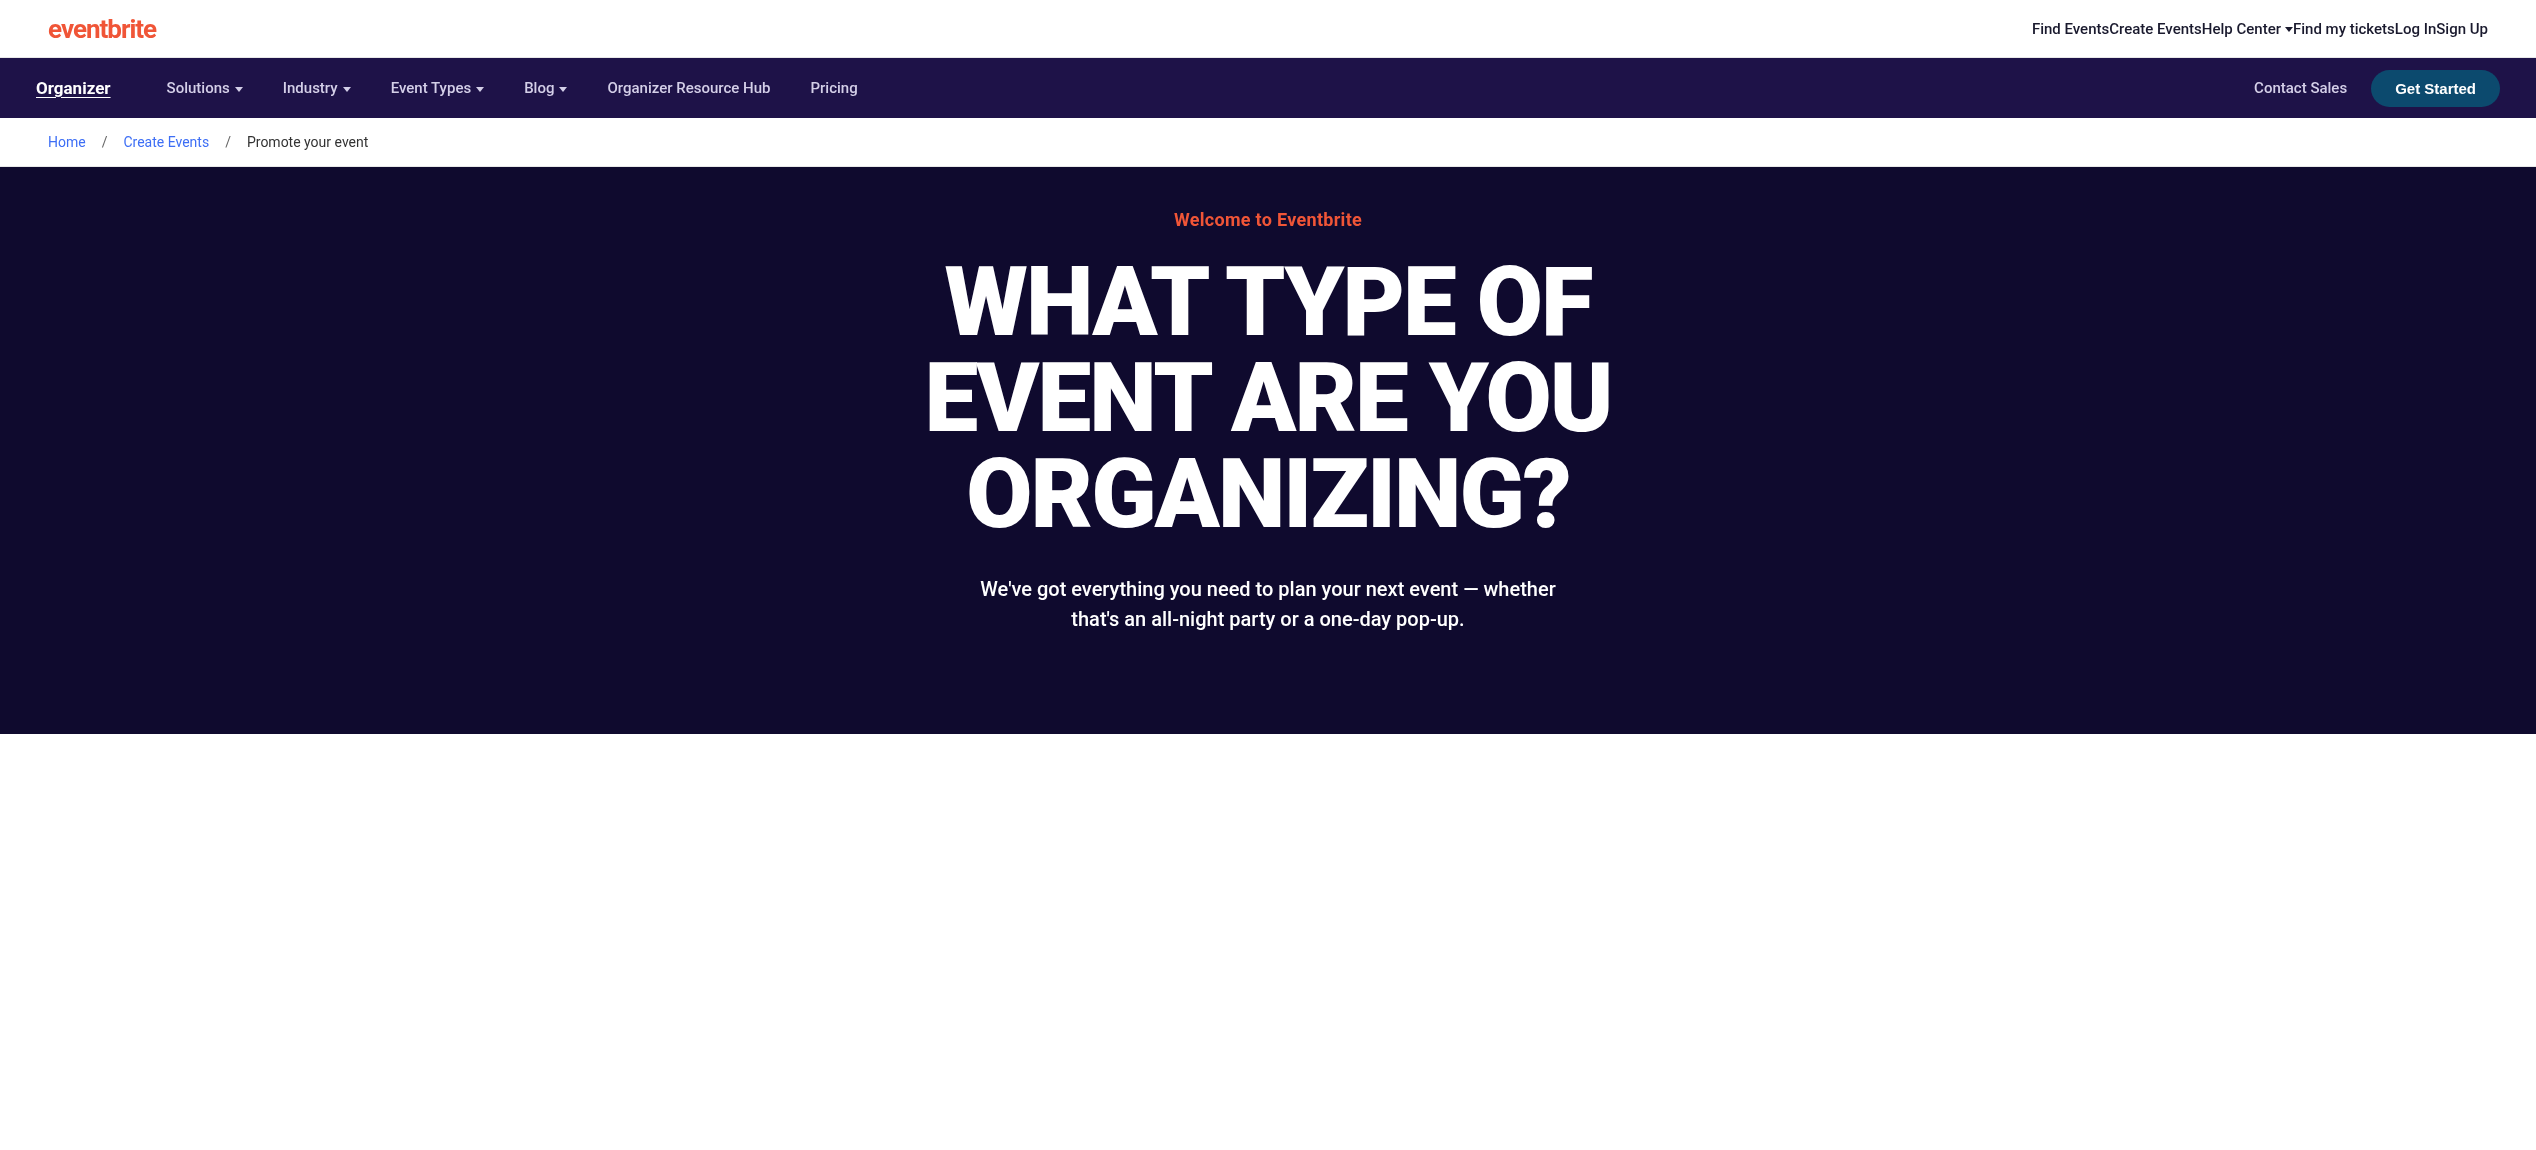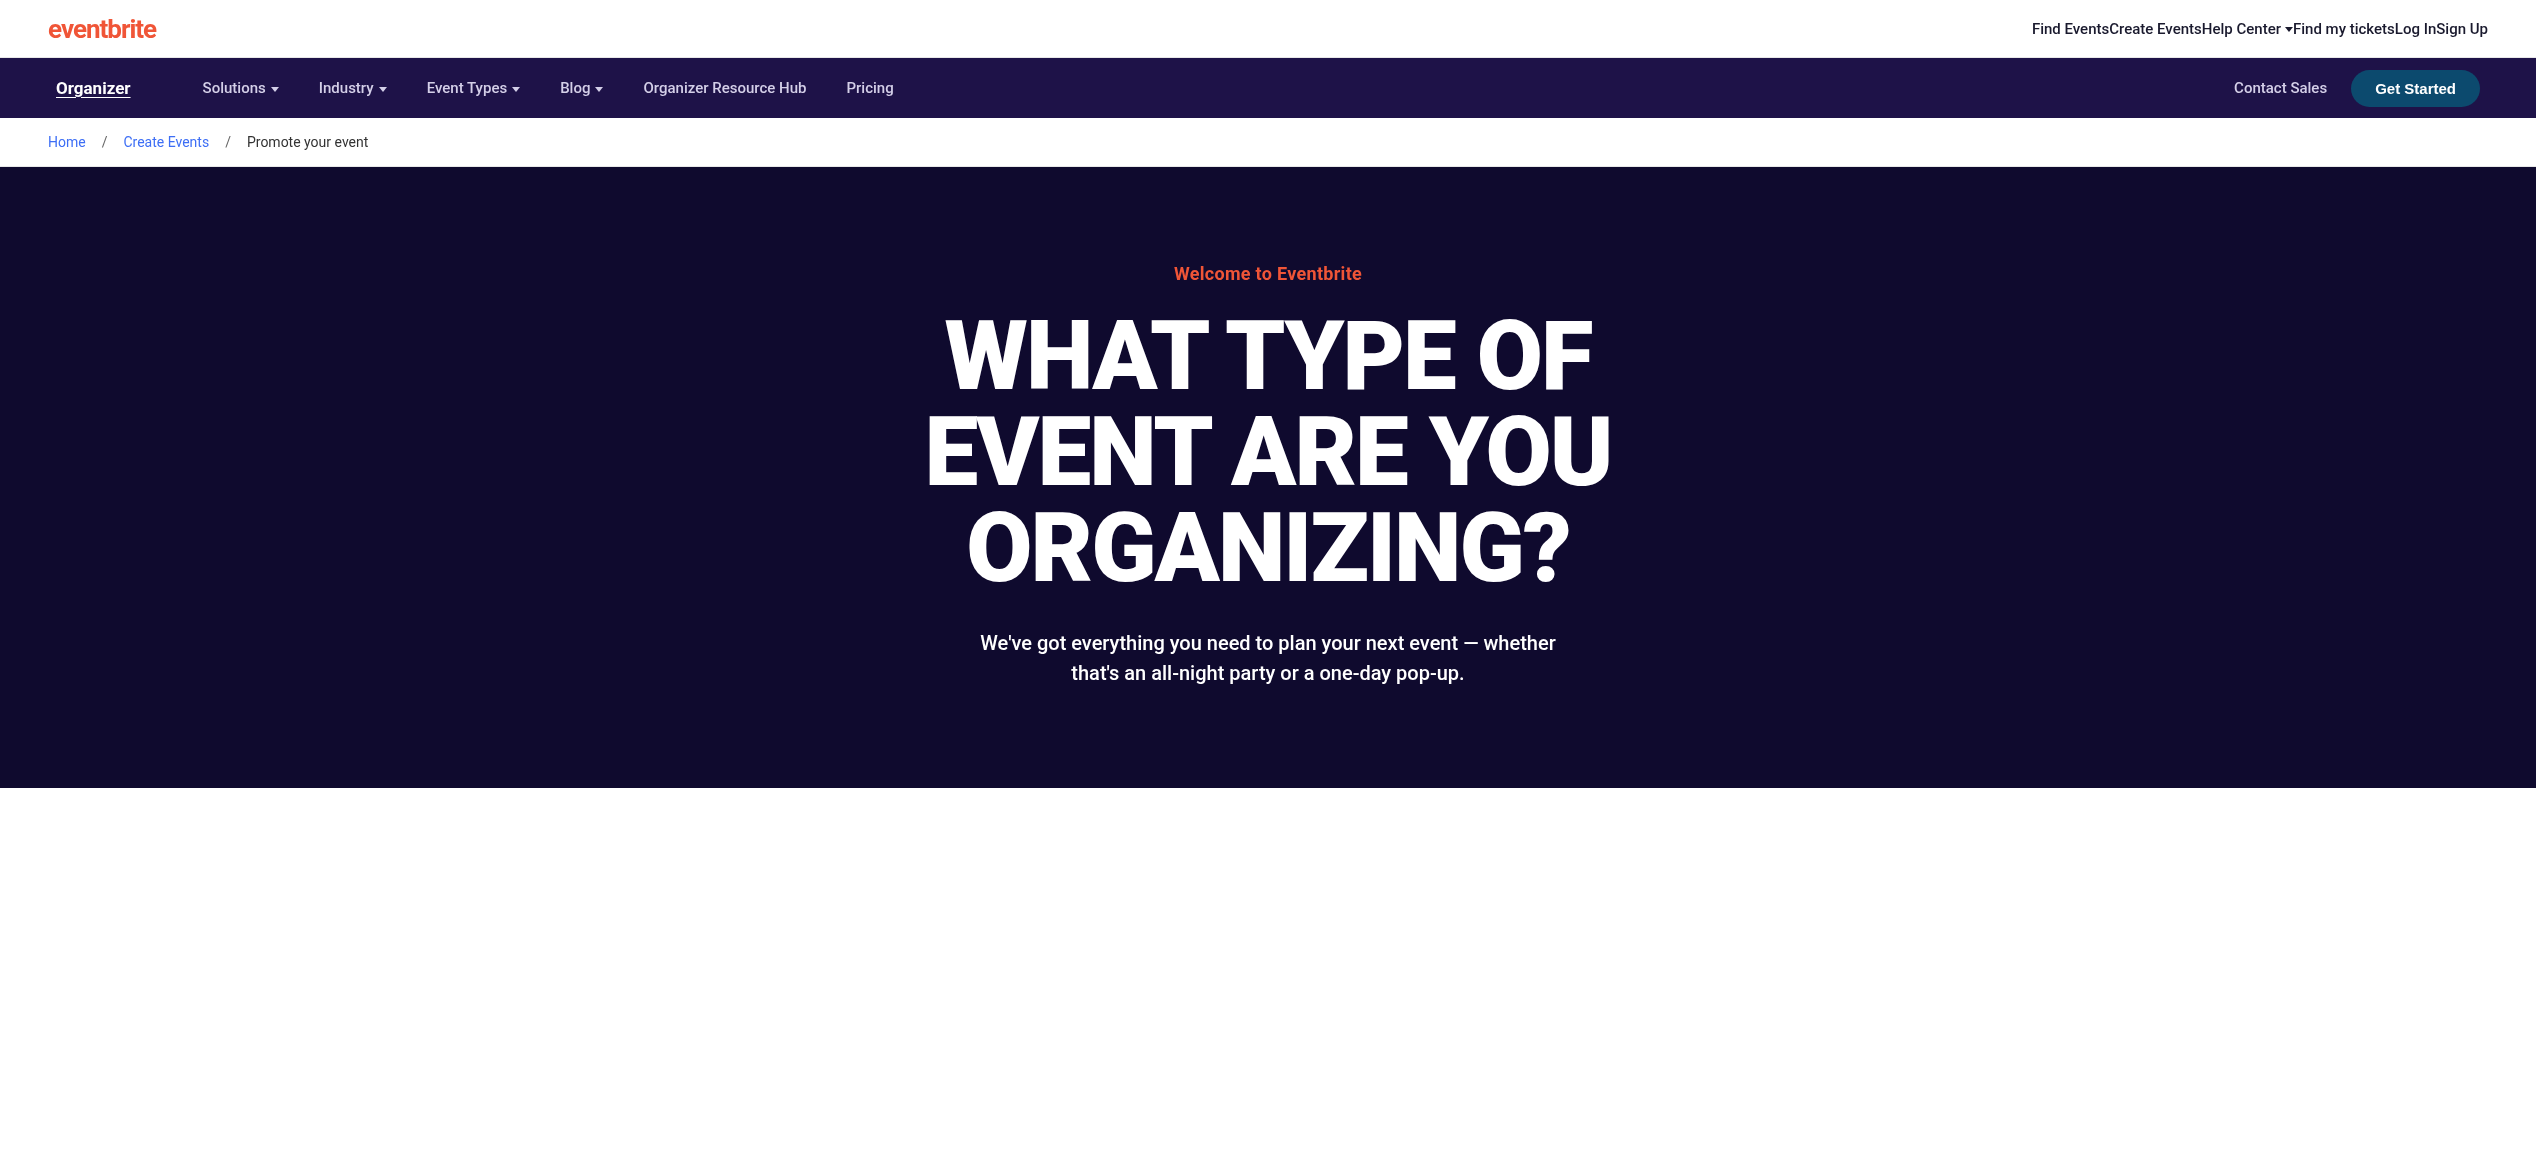--- a/index.html
+++ b/index.html
@@ -64,10 +64,10 @@
     #organizer-nav {
       display: flex;
       align-items: center;
-      padding: 0 56px;
+      padding: 0 36px;
       height: 60px;
       background: #1e1248;
-      gap: 16px;
+      gap: 0;
     }
 
     .organizer-label {

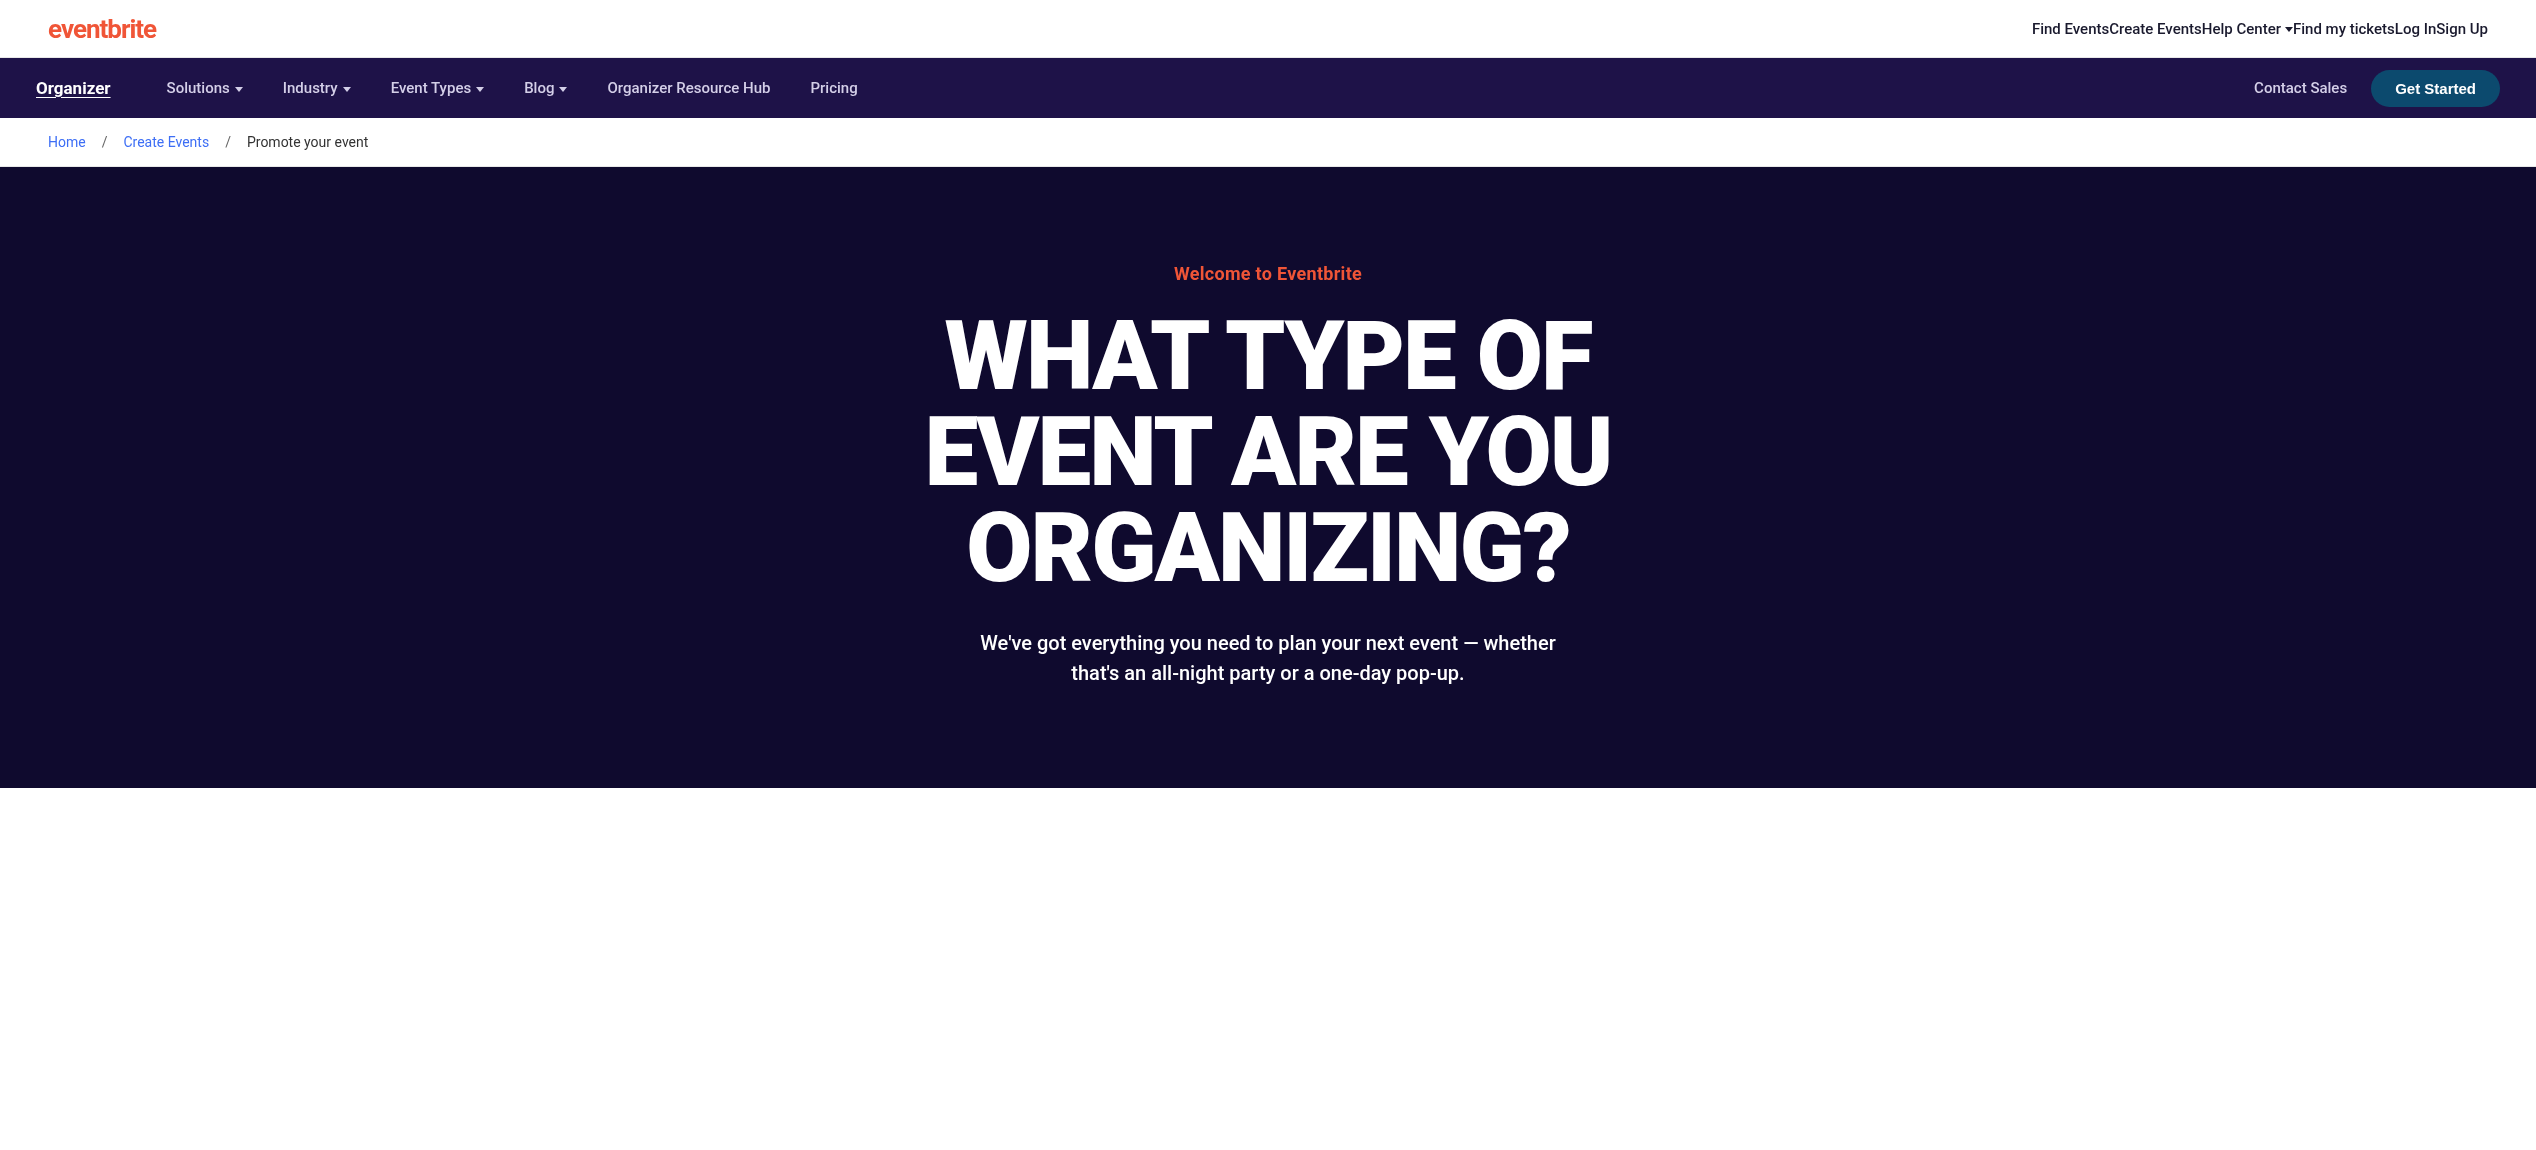--- a/index.html
+++ b/index.html
@@ -157,7 +157,7 @@
       align-items: center;
       justify-content: center;
       text-align: center;
-      padding: 96px 48px 100px;
+      padding: 42px 48px 100px;
     }
 
     .hero-welcome {

